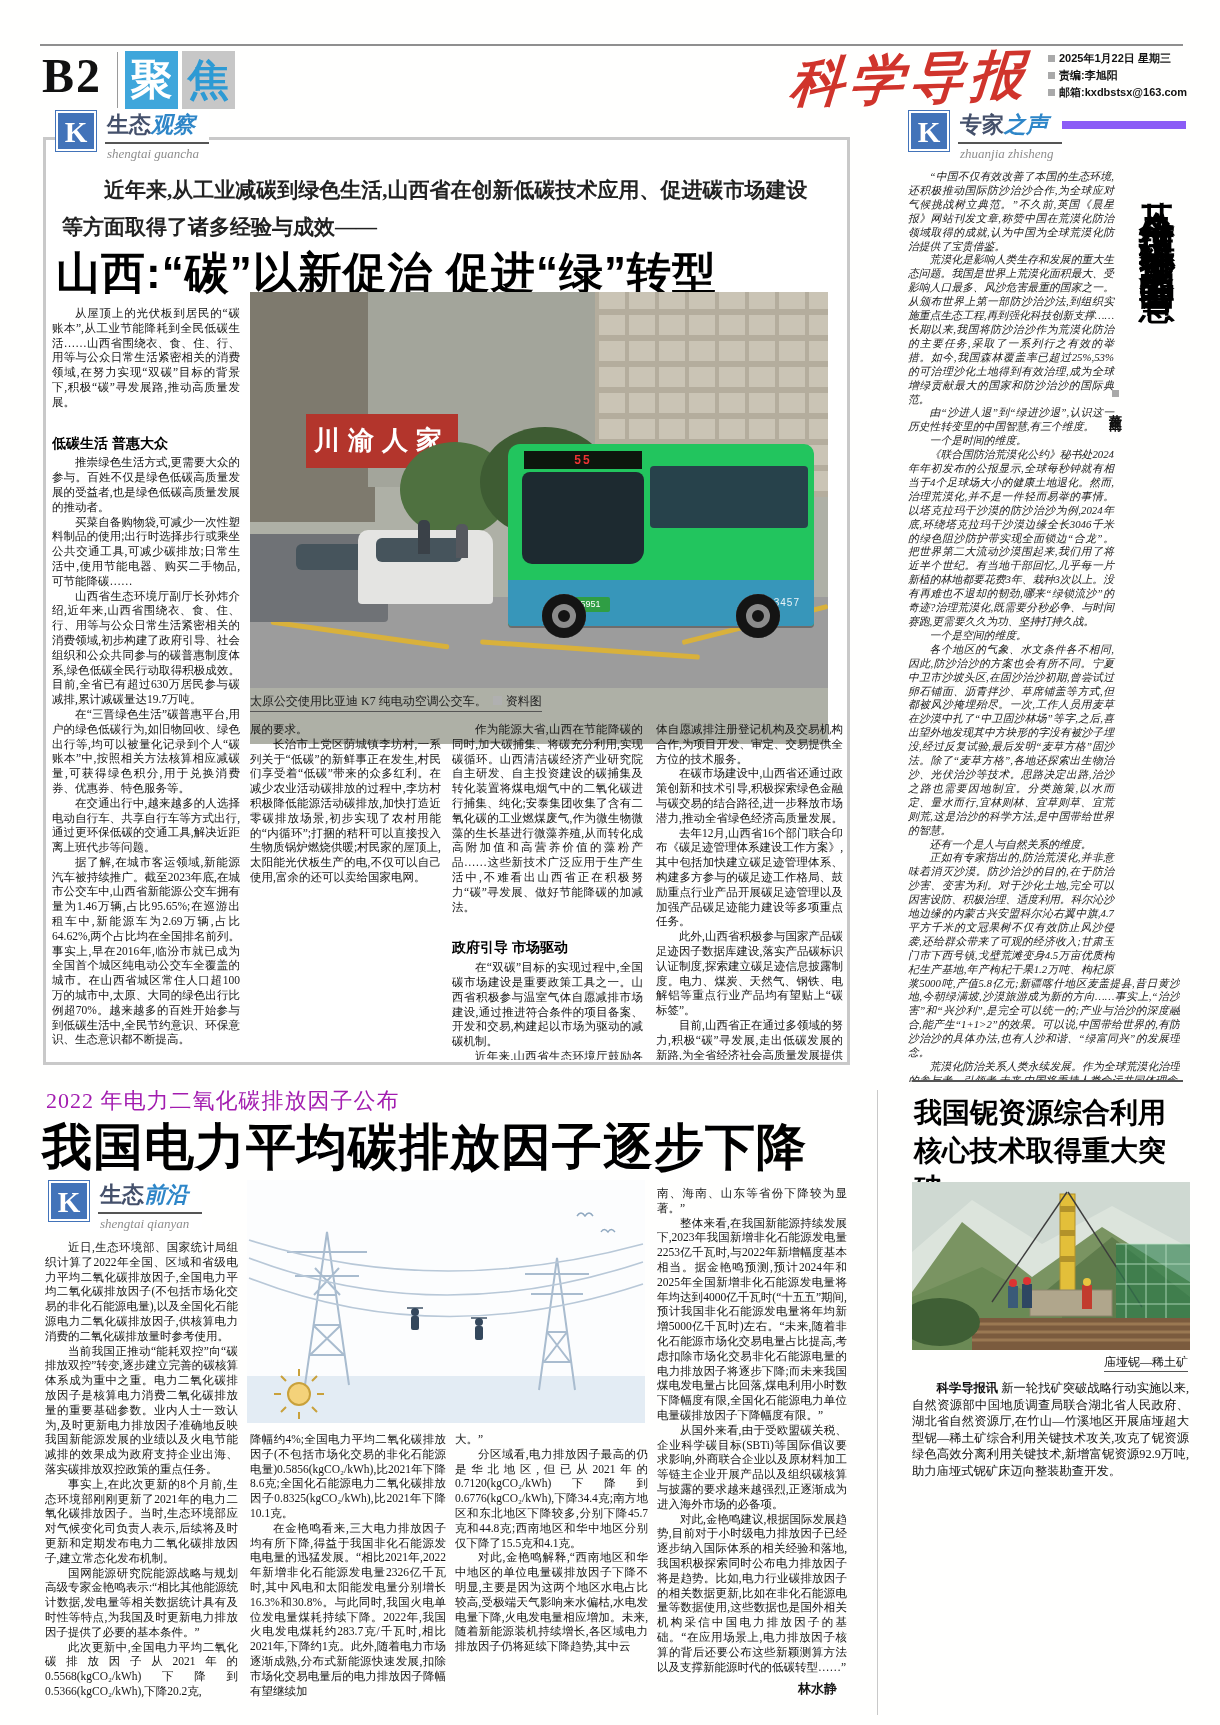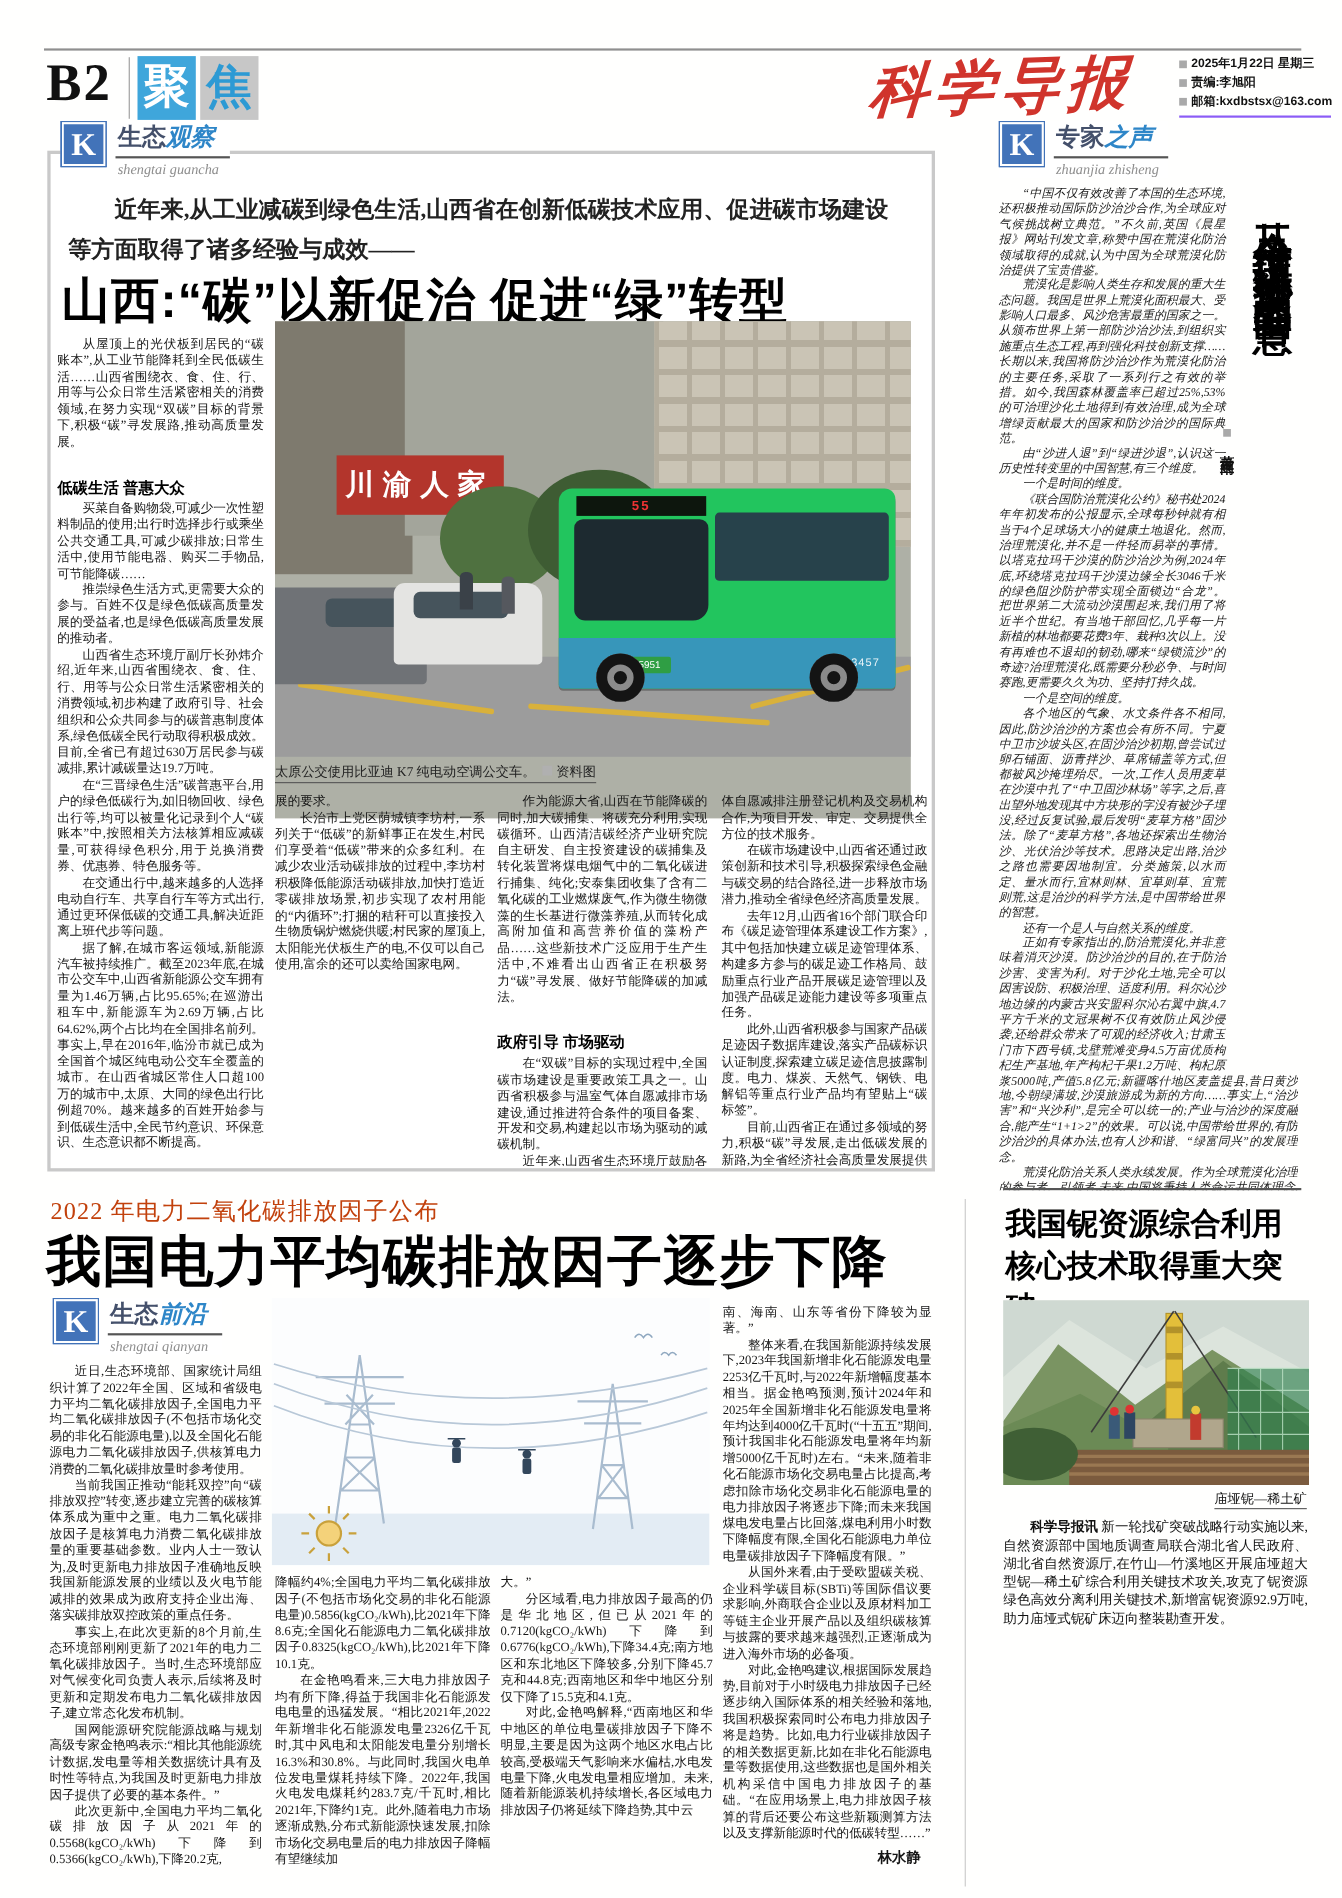--- a/index.html
+++ b/index.html
@@ -19,7 +19,7 @@
   .focus-b{left:182px;top:51px;background:#c7c7c7;color:#2d9ad4}
   .paper-logo{left:790px;top:42px;width:300px;font-size:54px;font-weight:bold;font-style:italic;
         color:#d0342c;letter-spacing:6px;transform:rotate(-2deg) skewX(-6deg);white-space:nowrap}
-  .pubinfo{left:1072px;top:50px;width:138px;border-bottom:2px solid #8b5cf6;padding-bottom:4px}
+  .pubinfo{left:1048px;top:50px;width:138px;border-bottom:8px solid #8b5cf6;padding-bottom:20px}
   .publine{display:flex;align-items:center;gap:4px;font-size:11px;font-weight:bold;
         line-height:17px;white-space:nowrap}
   .sq{display:inline-block;width:7px;height:7px;background:#a9a9a9;flex:0 0 auto}

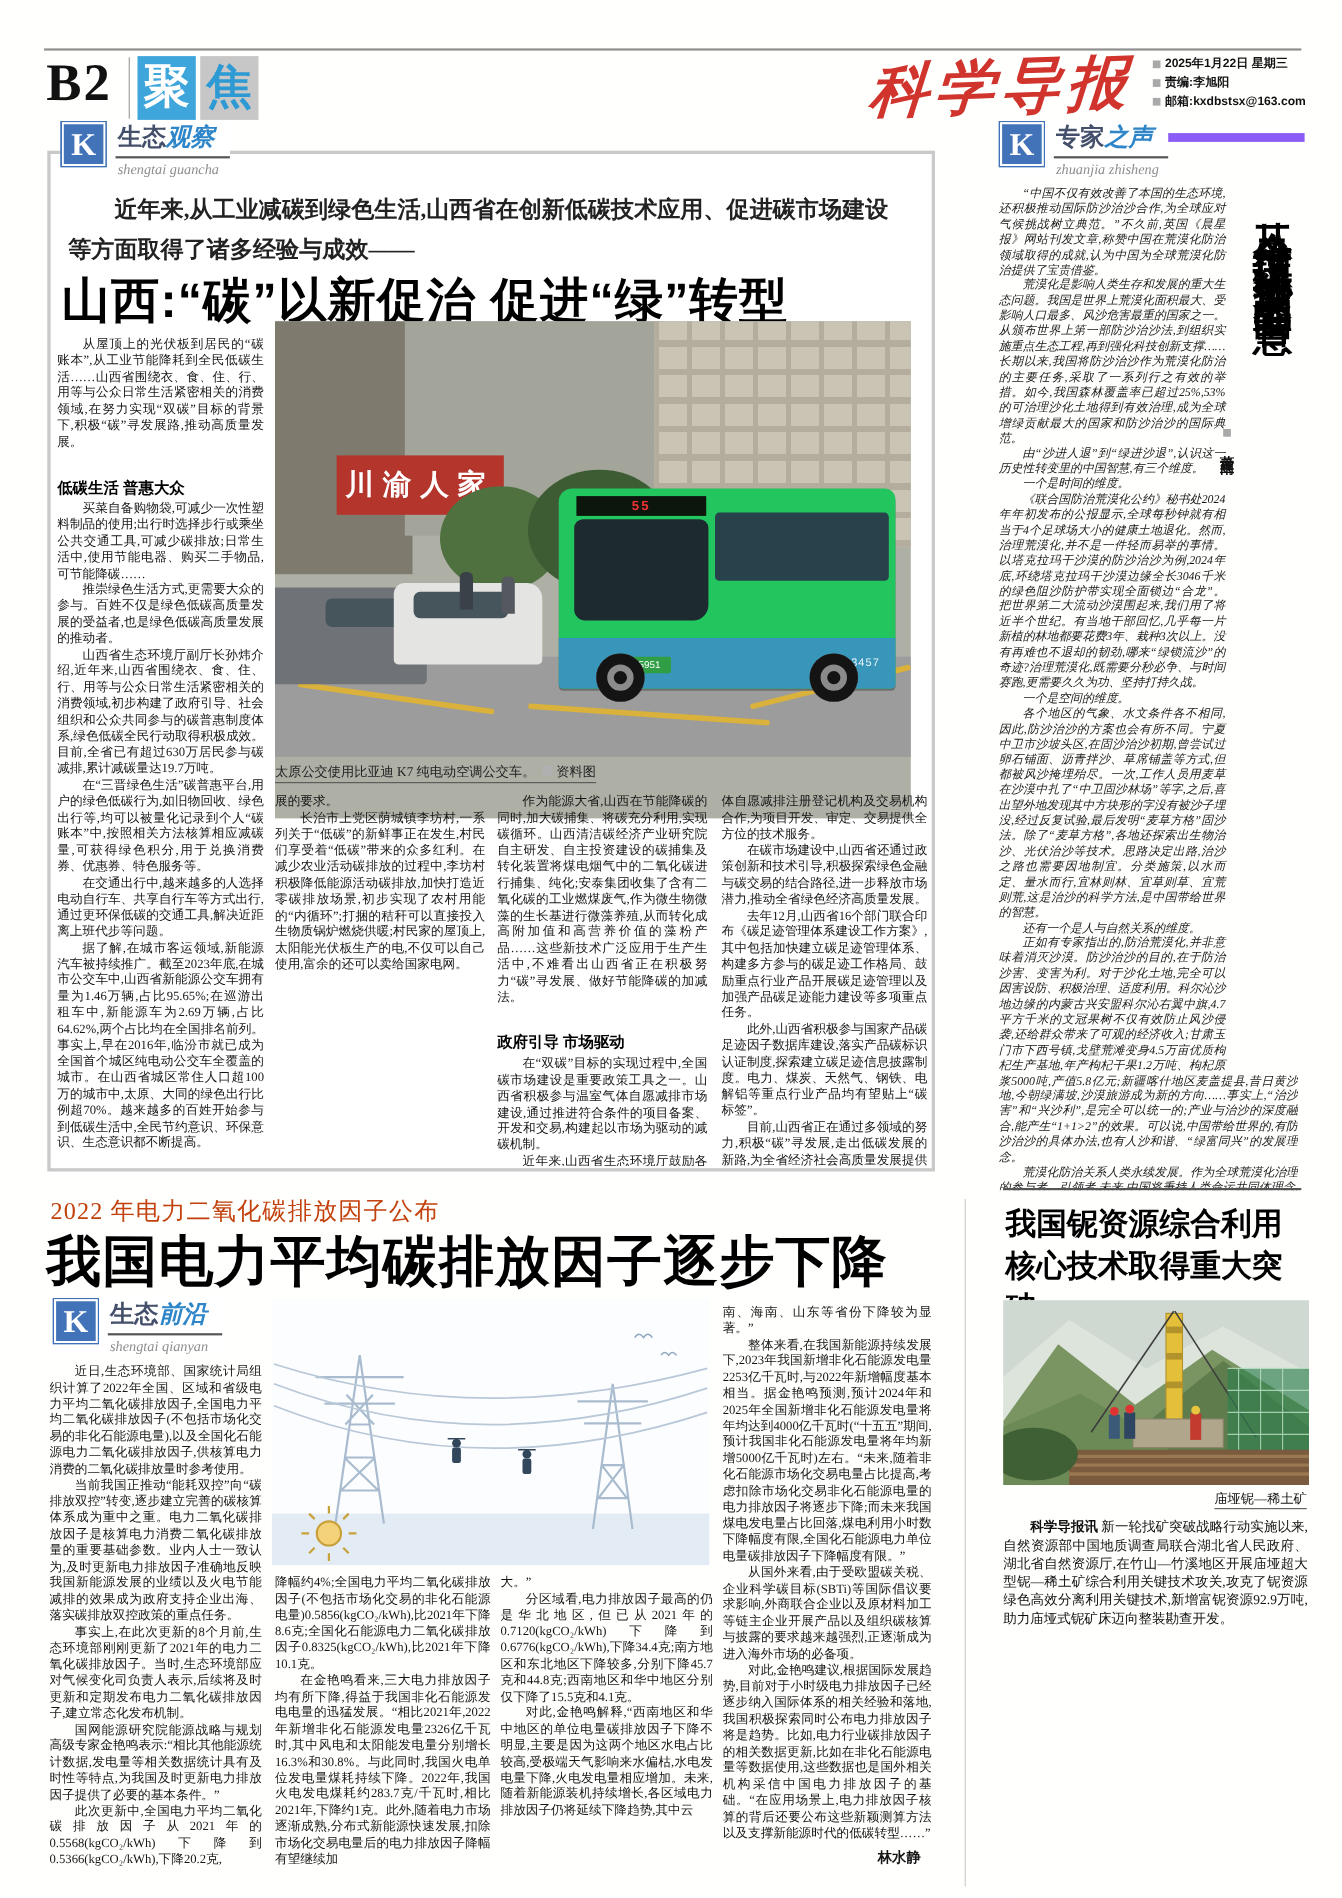--- a/index.html
+++ b/index.html
@@ -165,8 +165,8 @@
   <div class="abs col c-main1">
       <p class="para p">从屋顶上的光伏板到居民的“碳账本”,从工业节能降耗到全民低碳生活……山西省围绕衣、食、住、行、用等与公众日常生活紧密相关的消费领域,在努力实现“双碳”目标的背景下,积极“碳”寻发展路,推动高质量发展。</p>
       <p class="para sub">低碳生活 普惠大众</p>
+      <p class="para p">推崇绿色生活方式,更需要大众的参与。百姓不仅是绿色低碳高质量发展的受益者,也是绿色低碳高质量发展的推动者。</p>
       <p class="para p">买菜自备购物袋,可减少一次性塑料制品的使用;出行时选择步行或乘坐公共交通工具,可减少碳排放;日常生活中,使用节能电器、购买二手物品,可节能降碳……</p>
-      <p class="para p">推崇绿色生活方式,更需要大众的参与。百姓不仅是绿色低碳高质量发展的受益者,也是绿色低碳高质量发展的推动者。</p>
       <p class="para p">山西省生态环境厅副厅长孙炜介绍,近年来,山西省围绕衣、食、住、行、用等与公众日常生活紧密相关的消费领域,初步构建了政府引导、社会组织和公众共同参与的碳普惠制度体系,绿色低碳全民行动取得积极成效。目前,全省已有超过630万居民参与碳减排,累计减碳量达19.7万吨。</p>
       <p class="para p">在“三晋绿色生活”碳普惠平台,用户的绿色低碳行为,如旧物回收、绿色出行等,均可以被量化记录到个人“碳账本”中,按照相关方法核算相应减碳量,可获得绿色积分,用于兑换消费券、优惠券、特色服务等。</p>
       <p class="para p">在交通出行中,越来越多的人选择电动自行车、共享自行车等方式出行,通过更环保低碳的交通工具,解决近距离上班代步等问题。</p>

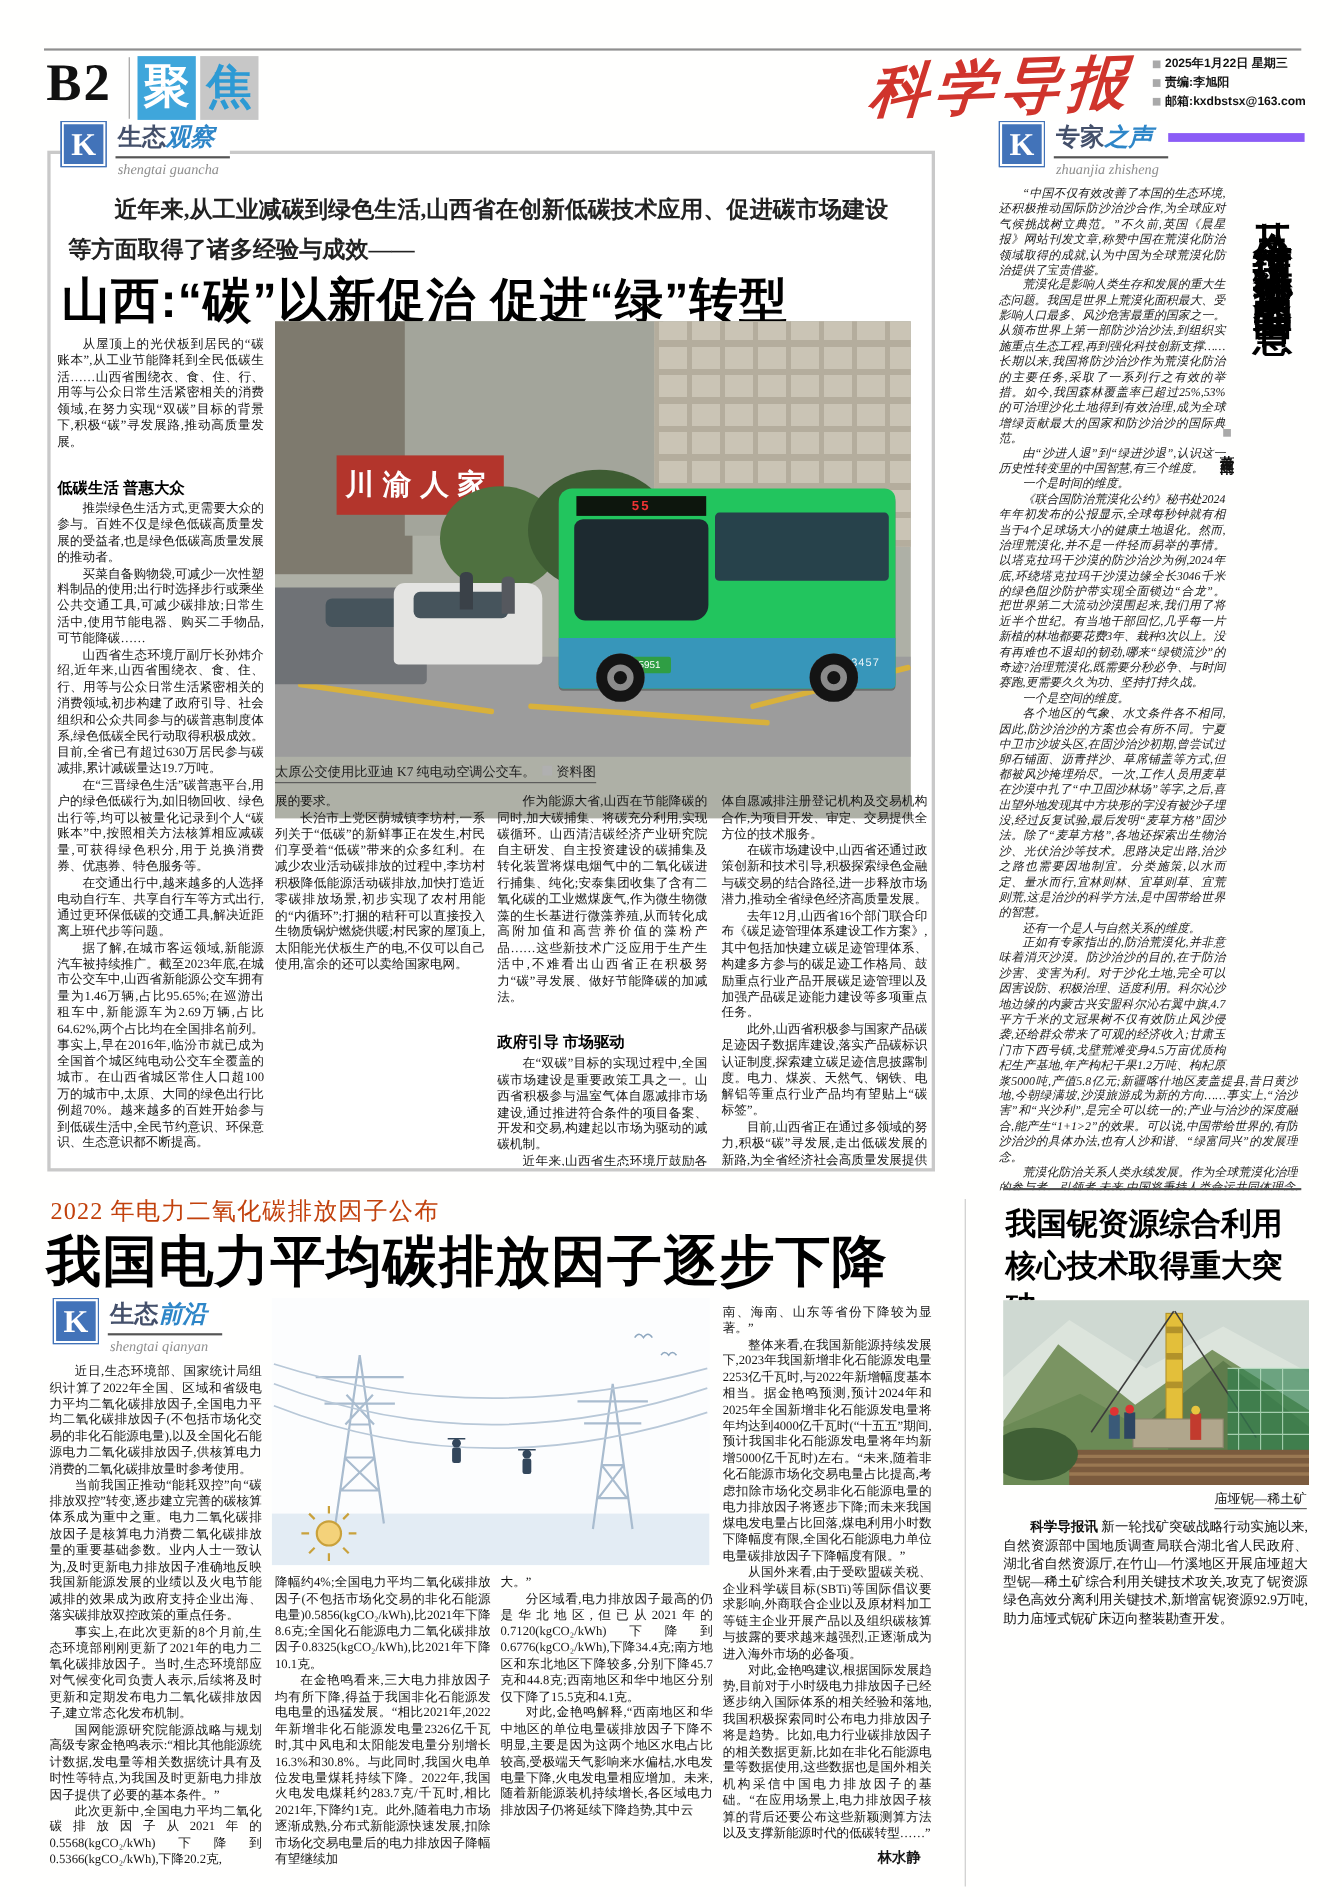--- a/index.html
+++ b/index.html
@@ -111,7 +111,7 @@
   .nio-body .lead{font-weight:bold;font-family:"Liberation Sans","DejaVu Sans",sans-serif}
 
   
-  .kicker{left:46px;top:1086px;font-size:22px;letter-spacing:1px;color:#c2410c}
+  .kicker{left:46px;top:1086px;font-size:22px;letter-spacing:1px;color:#a21caf}
   .headline2{left:42px;top:1114px;width:790px;font-size:50px;font-weight:900;letter-spacing:1px;
      white-space:nowrap;color:#000}
   .c-pow1{left:45px;top:1240px;width:193px;height:478px}

